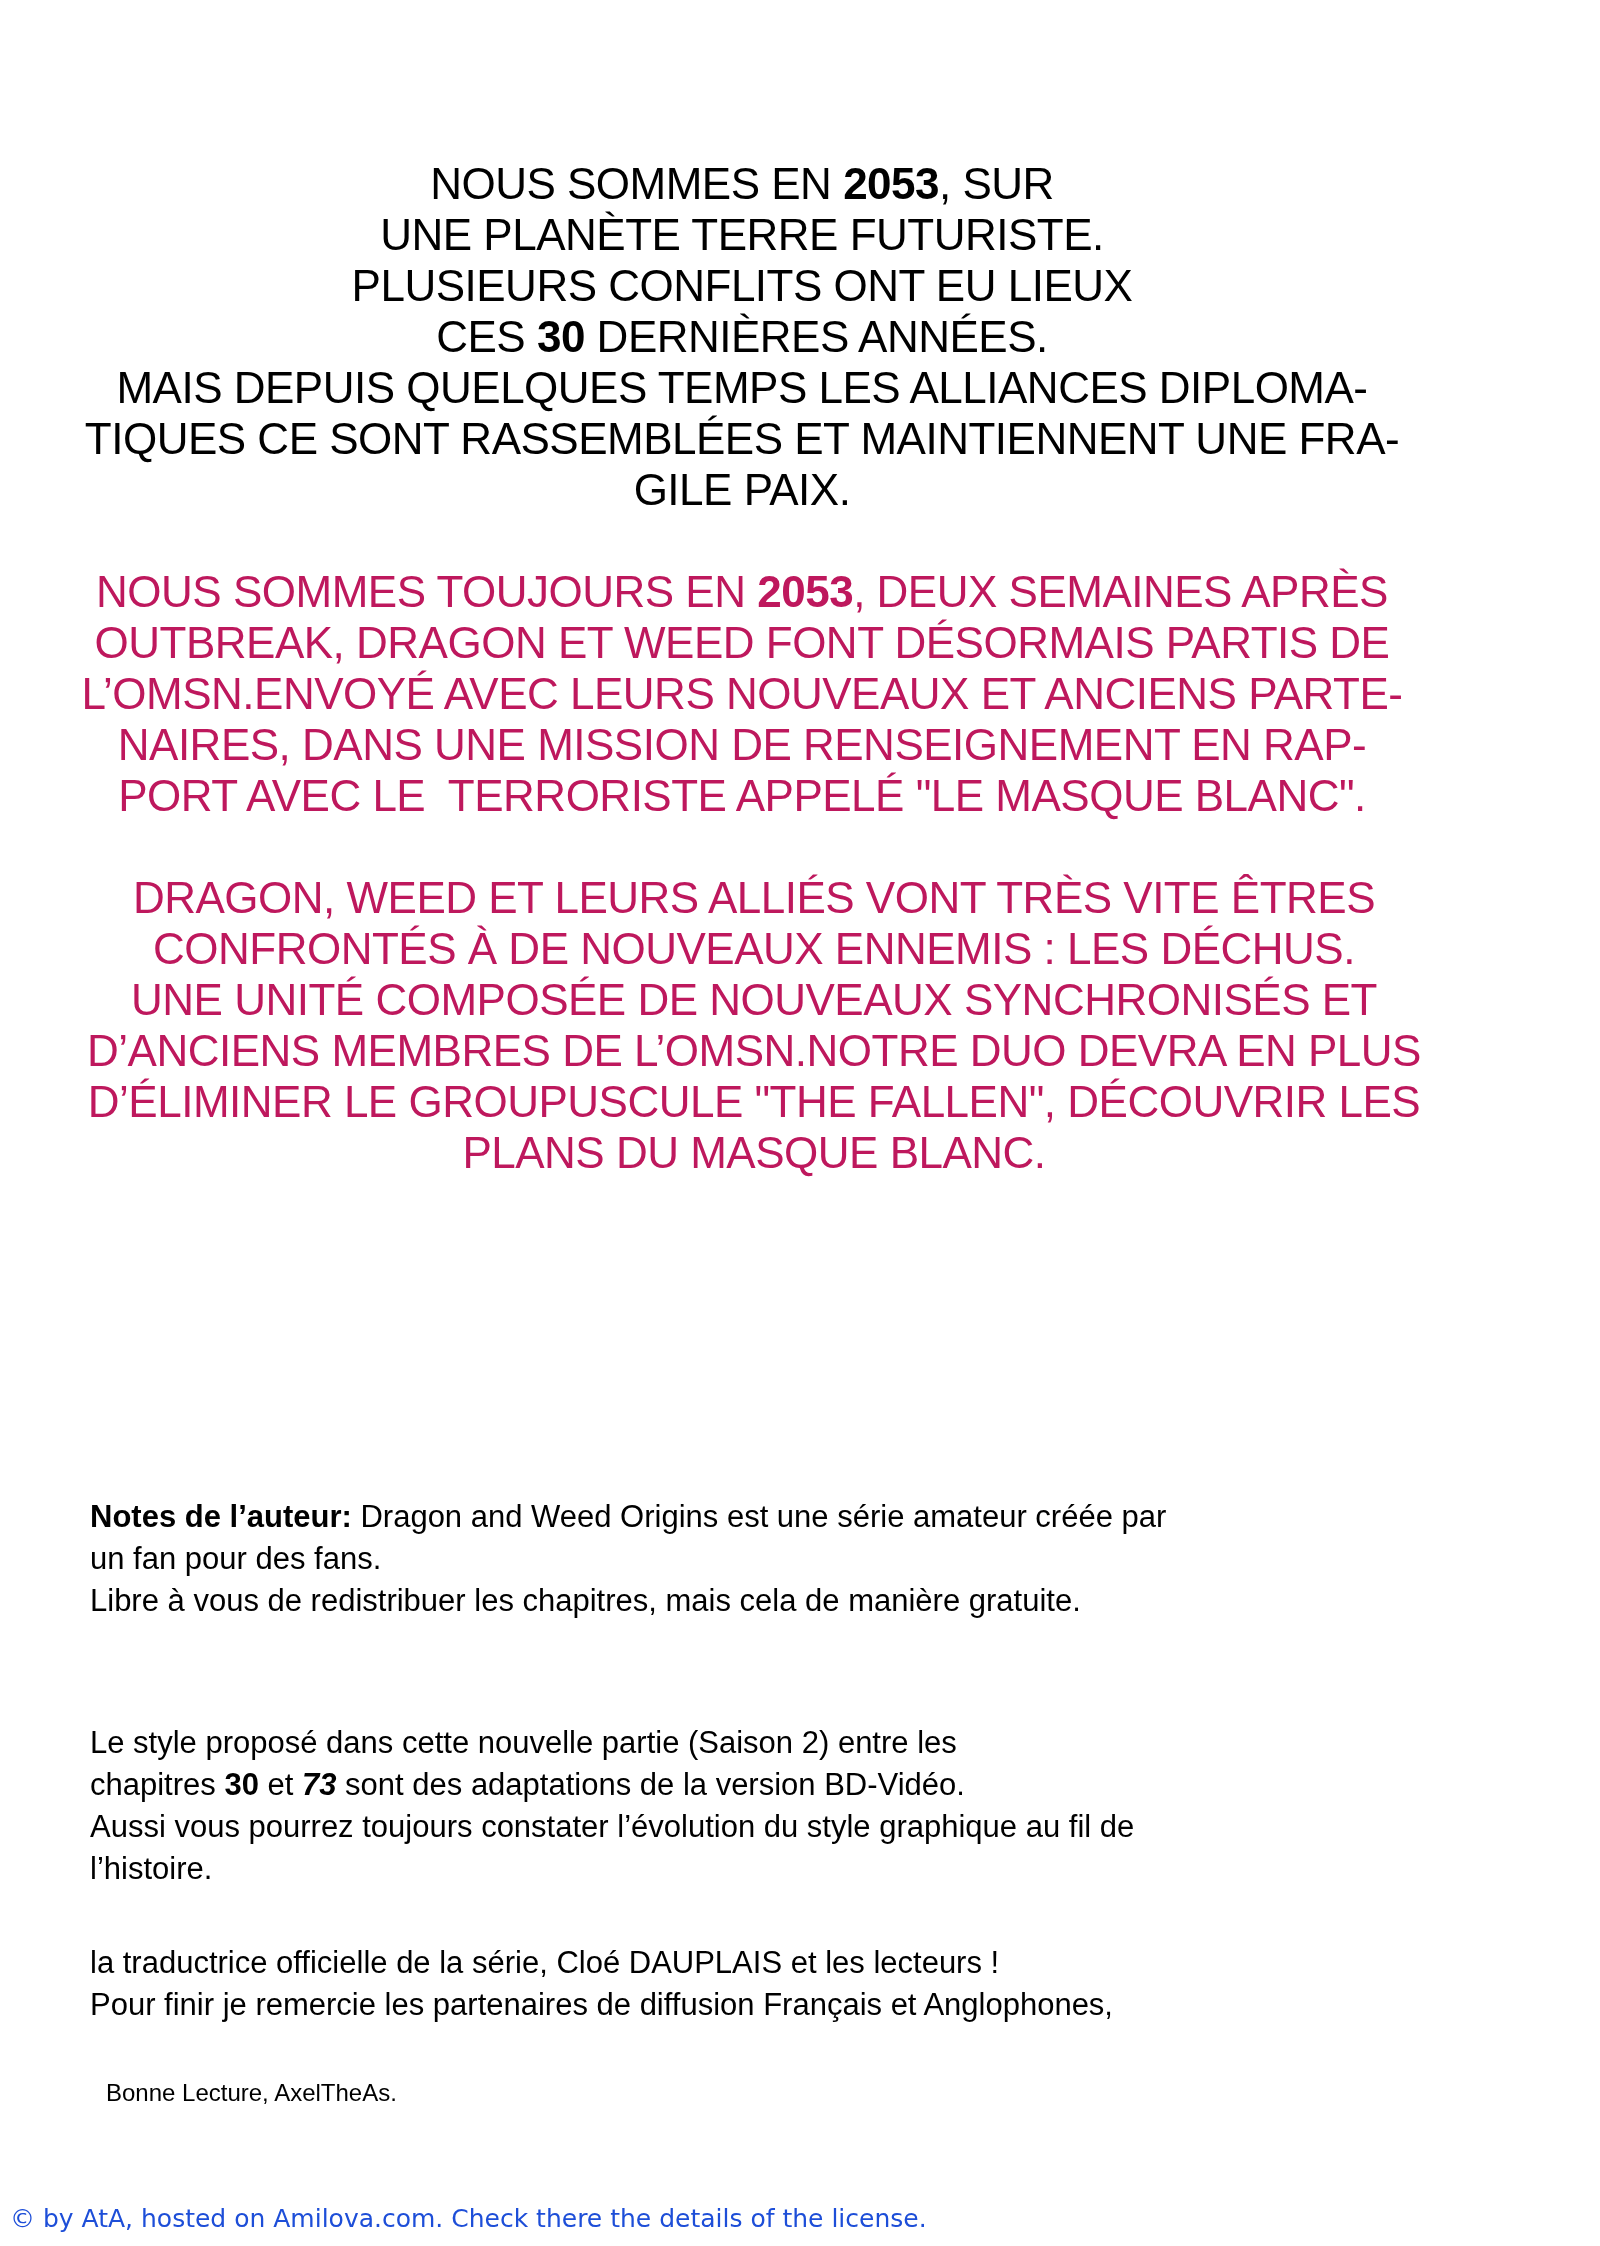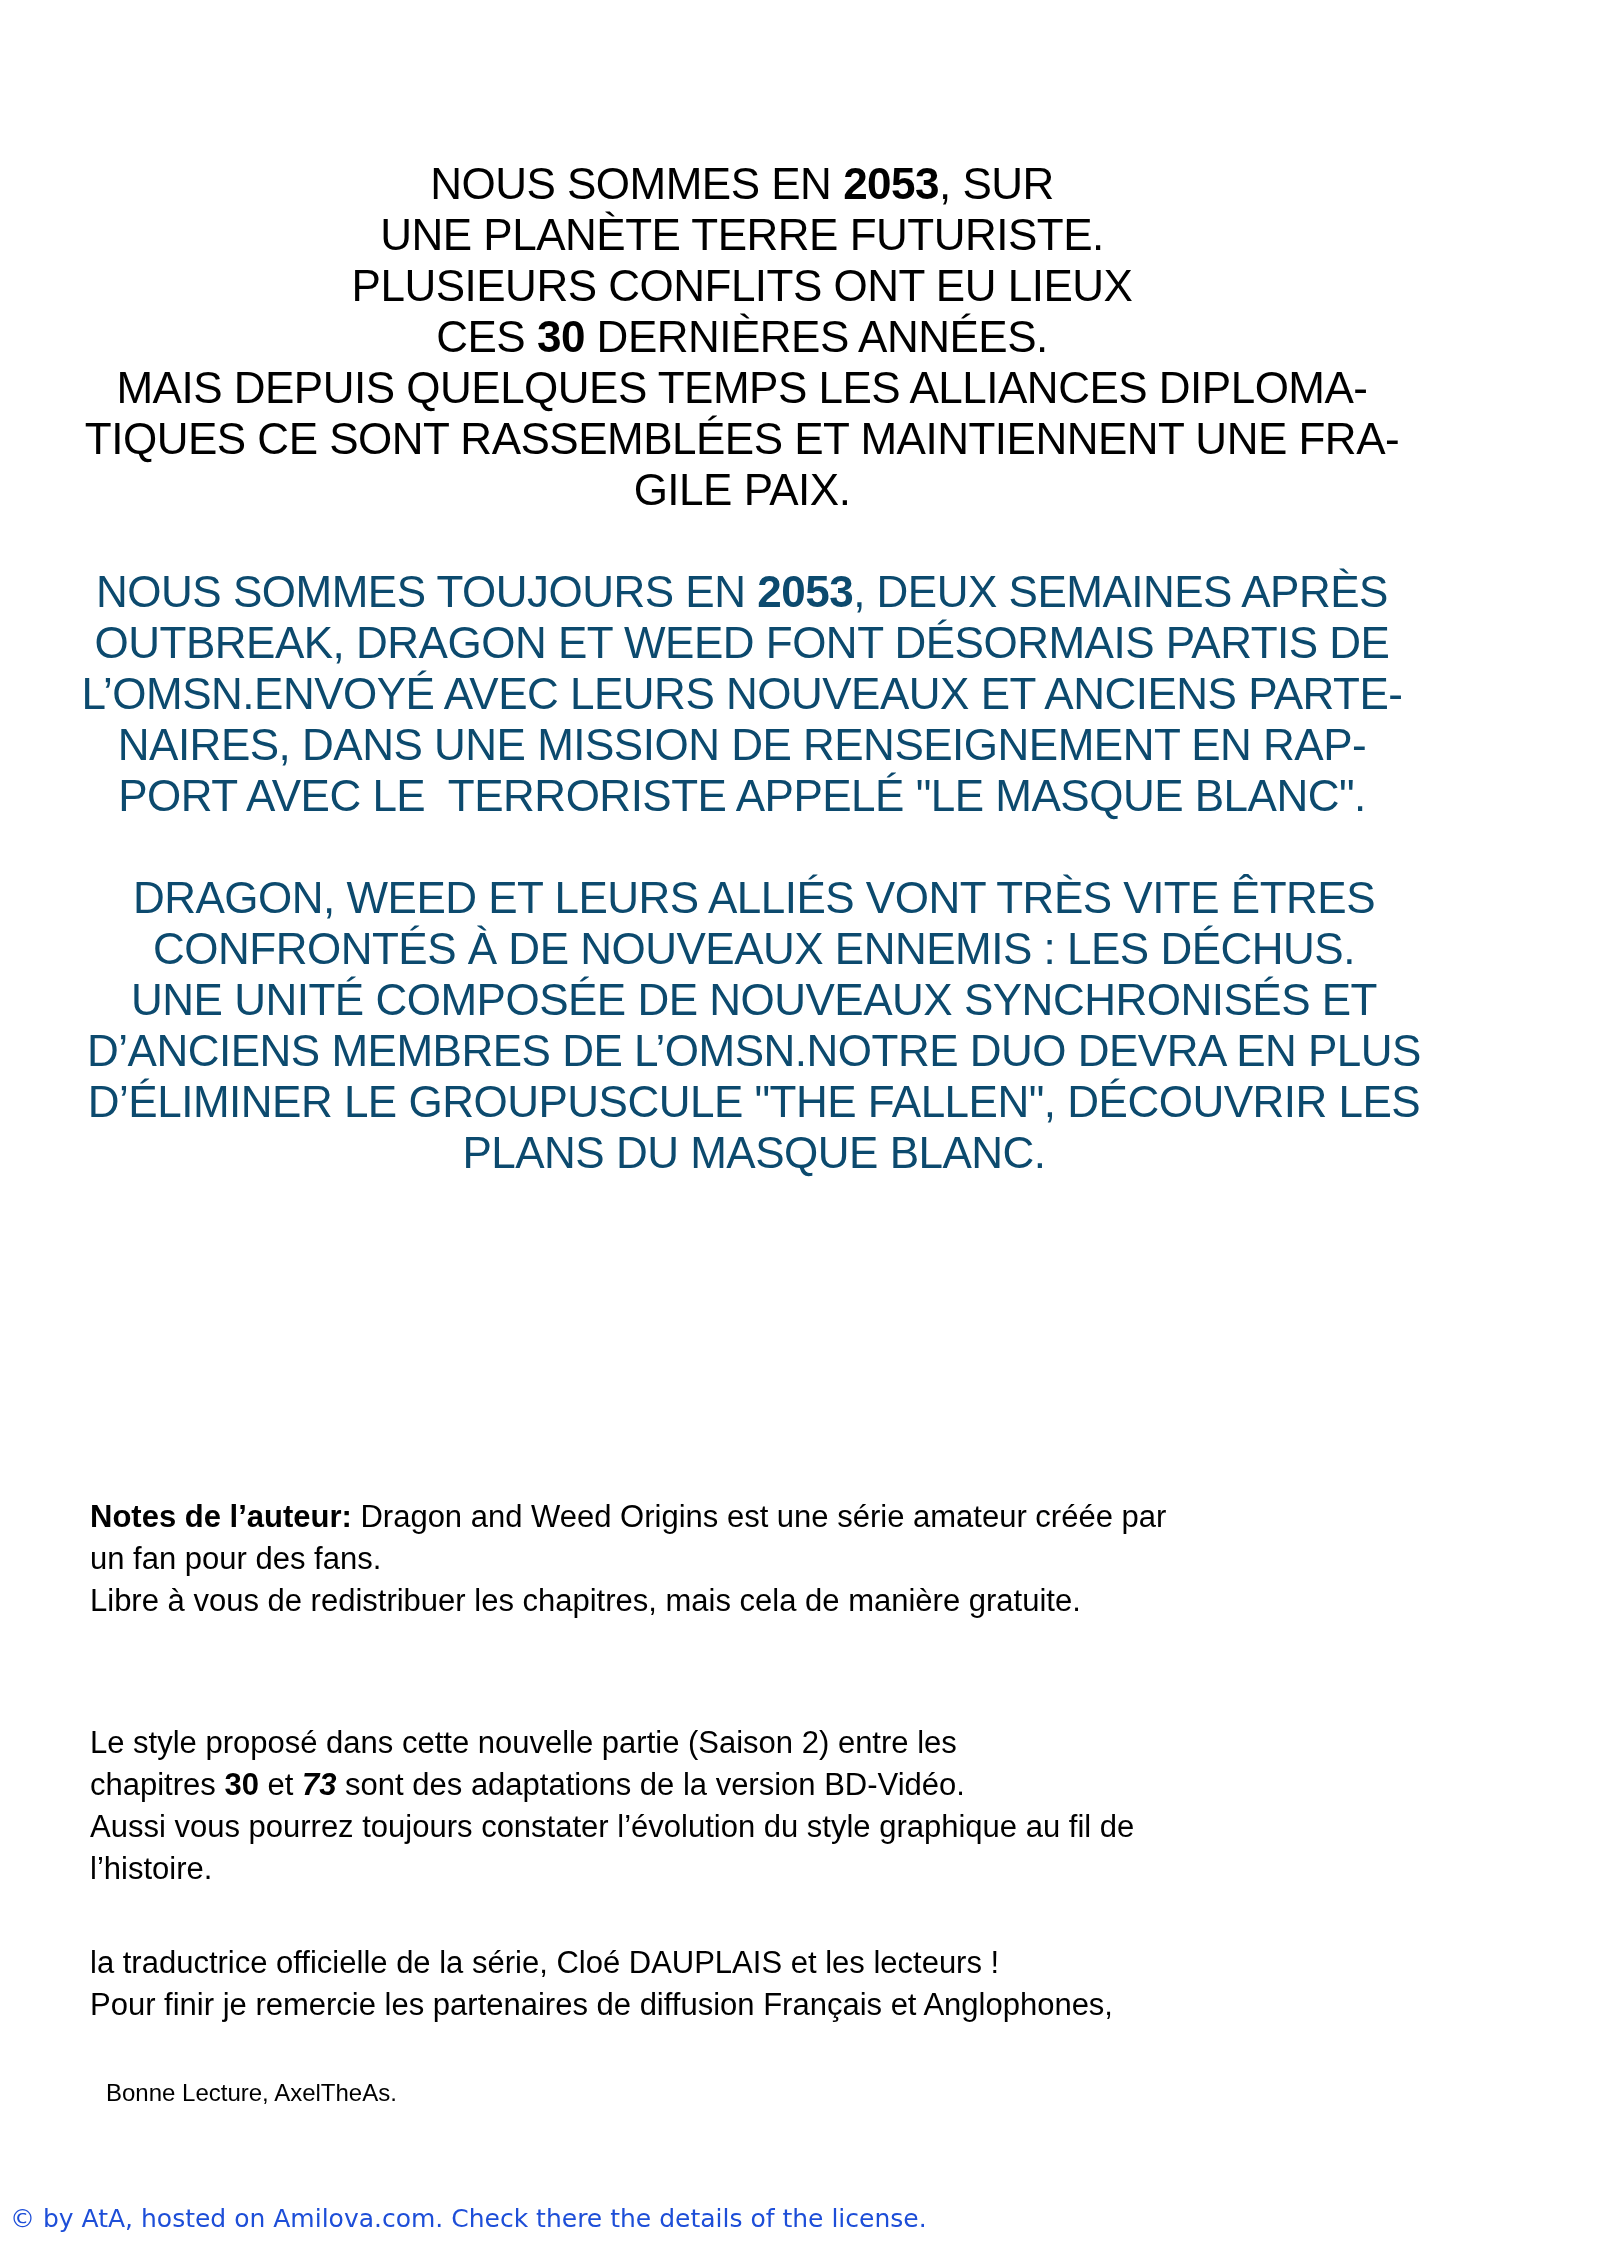--- a/index.html
+++ b/index.html
@@ -25,7 +25,7 @@
   }
   .comic .line { white-space: pre; }
   .comic.black { top: 158px; color: #000000; }
-  .comic.blue  { color: #0c4a6e; }
+  .comic.blue  { color: #be185d; }
   .comic.blue1 { top: 566px; }
   .comic.blue2 { top: 872px; padding-left: 12px; }
   

